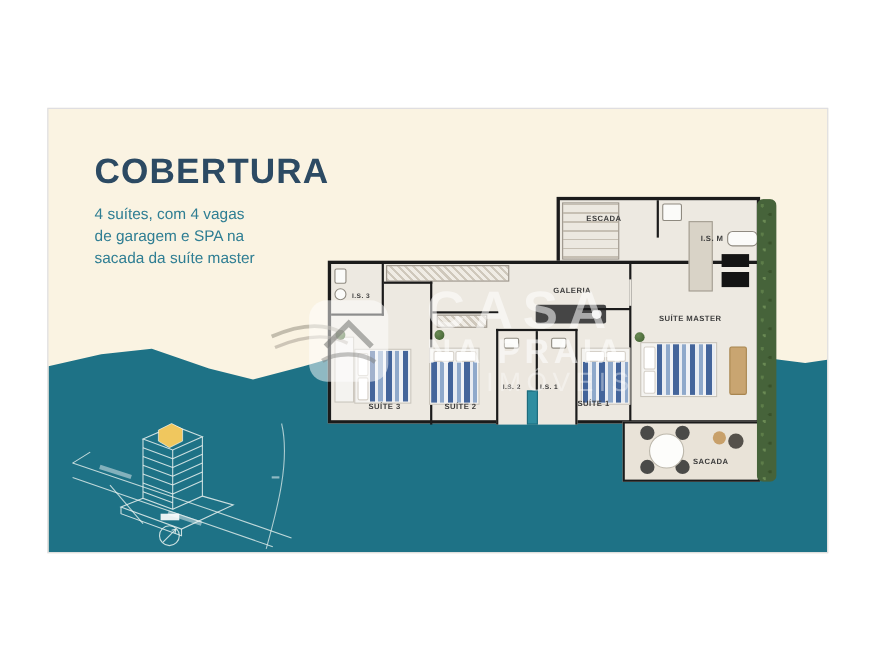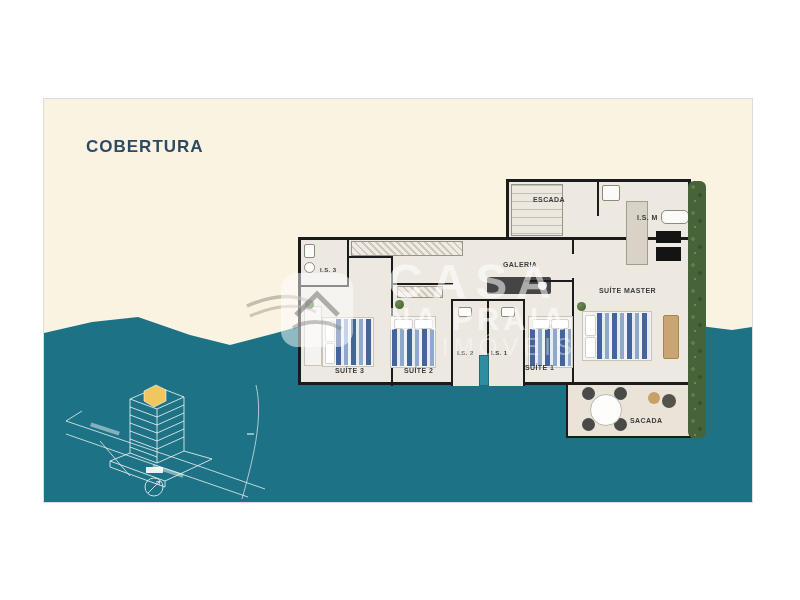--- a/index.html
+++ b/index.html
@@ -9,7 +9,7 @@
         background:var(--c-cream,#FAF3E2);border:1px solid #dcdce2;overflow:hidden;}
   
   .panel{position:absolute;left:42px;top:38px;width:210px;z-index:6;}
-  .panel h1{margin:0;font-size:17px;font-weight:bold;letter-spacing:1px;
+  .panel h1{margin:0;font-size:32px;font-weight:bold;letter-spacing:1px;
             color:var(--c-title,#2C4A63);}
   .panel .area{margin-top:8px;font-size:17px;color:var(--c-body,#2F7E93);}
   .panel .desc{margin-top:10px;font-size:14px;line-height:20px;color:var(--c-body,#2F7E93);}

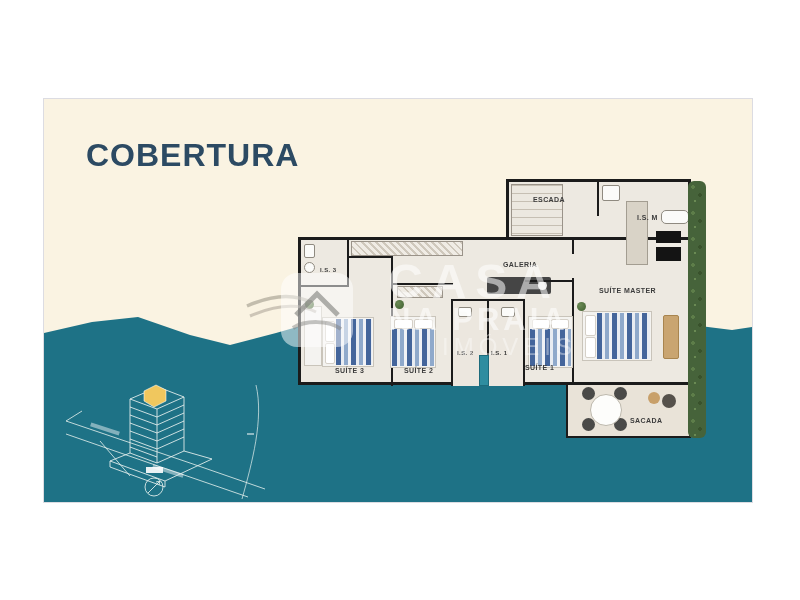--- a/index.html
+++ b/index.html
@@ -49,6 +49,11 @@
 
     <div class="panel">
       <h1>COBERTURA</h1>
+      <div class="desc">
+        <div>4 suítes, com 4 vagas</div>
+        <div>de garagem e SPA na</div>
+        <div>sacada da suíte master</div>
+      </div>
     </div>
 
     <svg class="map" width="216" height="130" viewBox="0 0 216 130">

